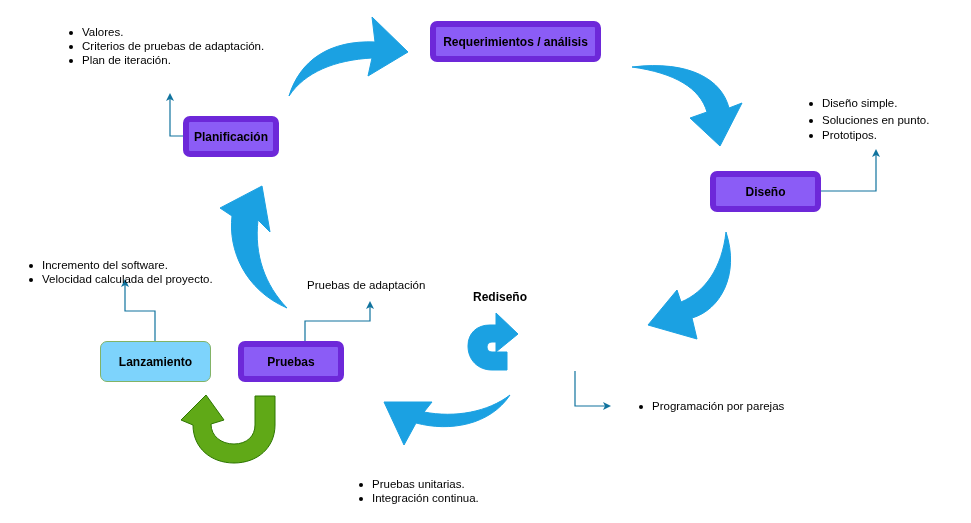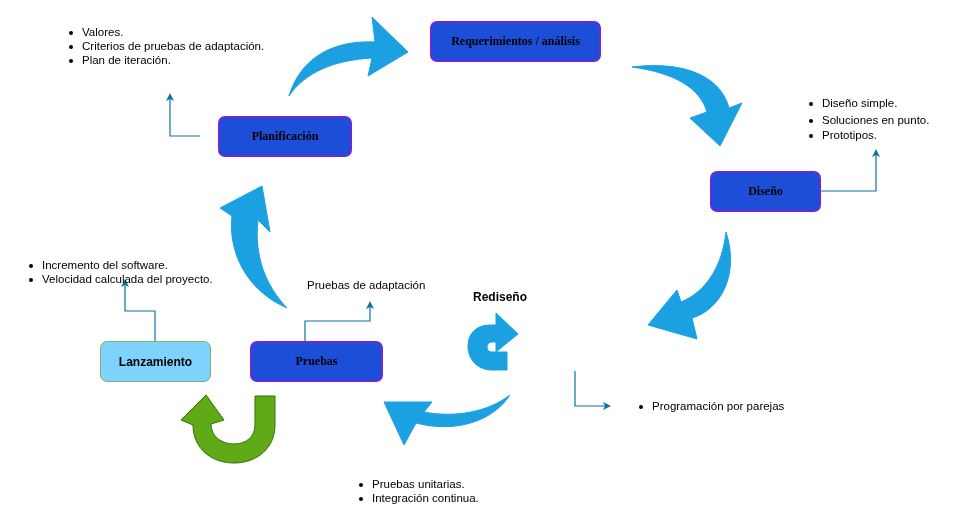--- a/index.html
+++ b/index.html
@@ -9,7 +9,7 @@
     .node { position: absolute; box-sizing: border-box; border-radius: 7px;
             display: flex; align-items: center; justify-content: center;
             font-size: 12px; font-weight: bold; }
-    .node.teal { background: #1d4ed8; border: 2px solid #6d28d9; font-family: Liberation Serif, serif; }
+    .node.teal { background: #8b5cf6; border: 6px solid #6d28d9; }
     .node.green { background: #7dd3fc; border: 1px solid #82b366; }
     .blist { position: absolute; margin: 0; padding: 0; list-style: none; font-size: 11.5px; line-height: 14px; }
     .blist li { position: relative; padding-left: 18px; white-space: nowrap; }

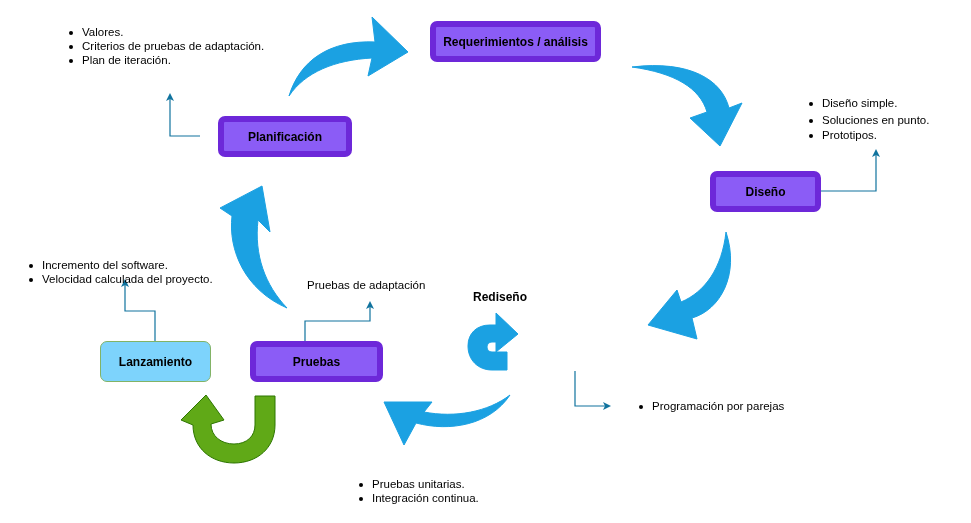--- a/index.html
+++ b/index.html
@@ -57,7 +57,7 @@
   <div class="node green" style="left:100px;top:341px;width:111px;height:41px">
       <span>Lanzamiento</span>
     </div>
-  <div class="node teal" style="left:218px;top:116px;width:134px;height:41px">
+  <div class="node teal" style="left:183px;top:116px;width:96px;height:41px">
       <span>Planificación</span>
     </div>
 

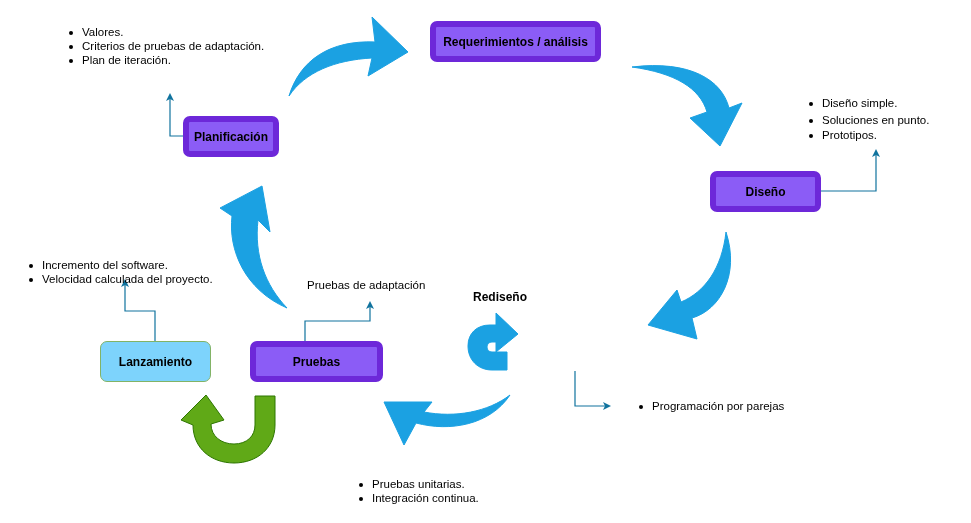--- a/index.html
+++ b/index.html
@@ -51,7 +51,7 @@
   <div class="node teal" style="left:710px;top:171px;width:111px;height:41px">
       <span>Diseño</span>
     </div>
-  <div class="node teal" style="left:250px;top:341px;width:133px;height:41px">
+  <div class="node teal" style="left:238px;top:341px;width:106px;height:41px">
       <span>Pruebas</span>
     </div>
   <div class="node green" style="left:100px;top:341px;width:111px;height:41px">

